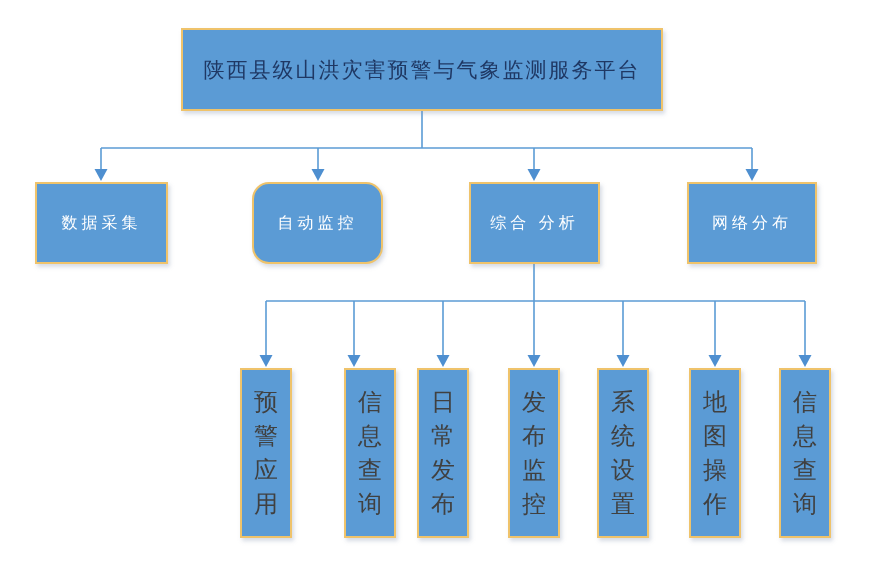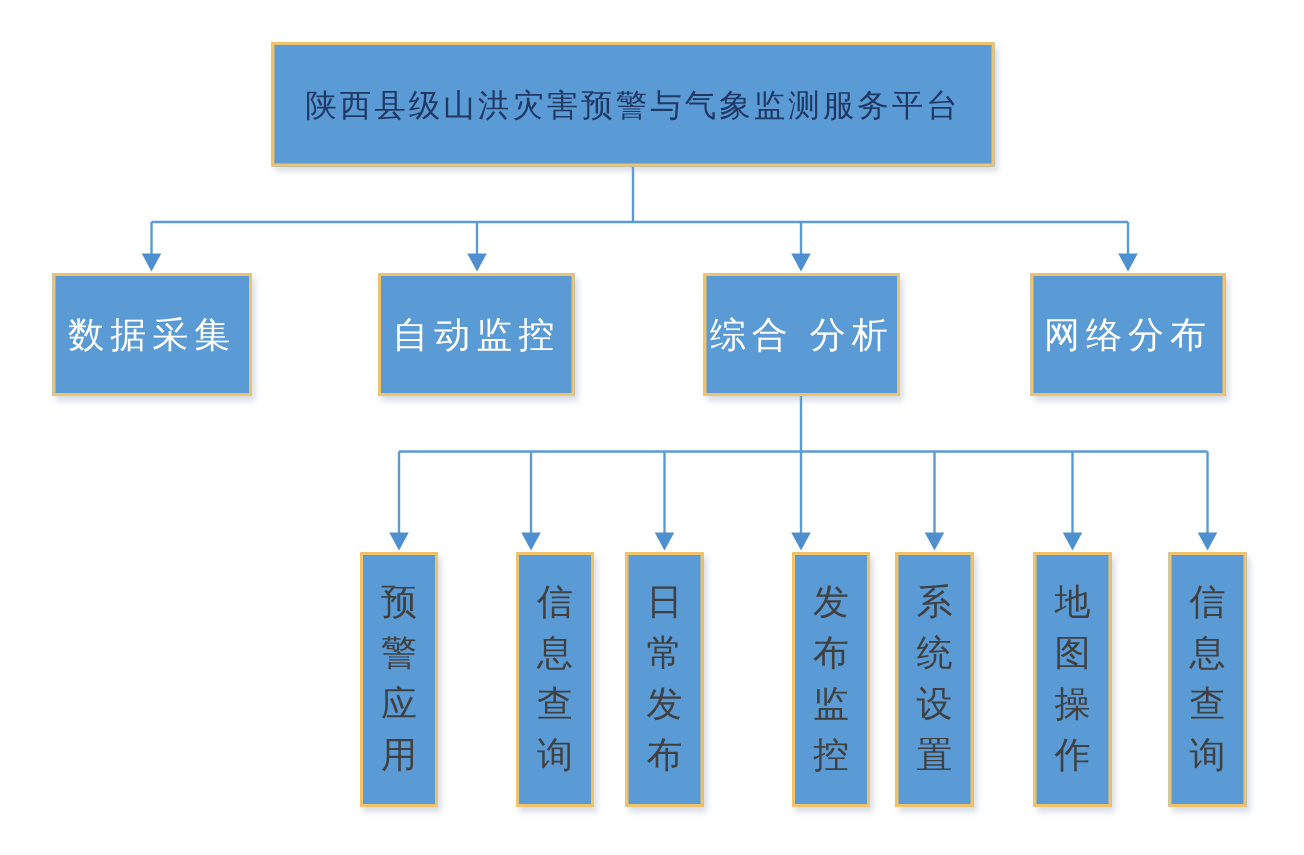--- a/index.html
+++ b/index.html
@@ -48,7 +48,7 @@
     top: 182px;
     height: 82px;
     color: #ffffff;
-    font-size: 24px;
+    font-size: 16px;
     letter-spacing: 4px;
     white-space: nowrap;
   }

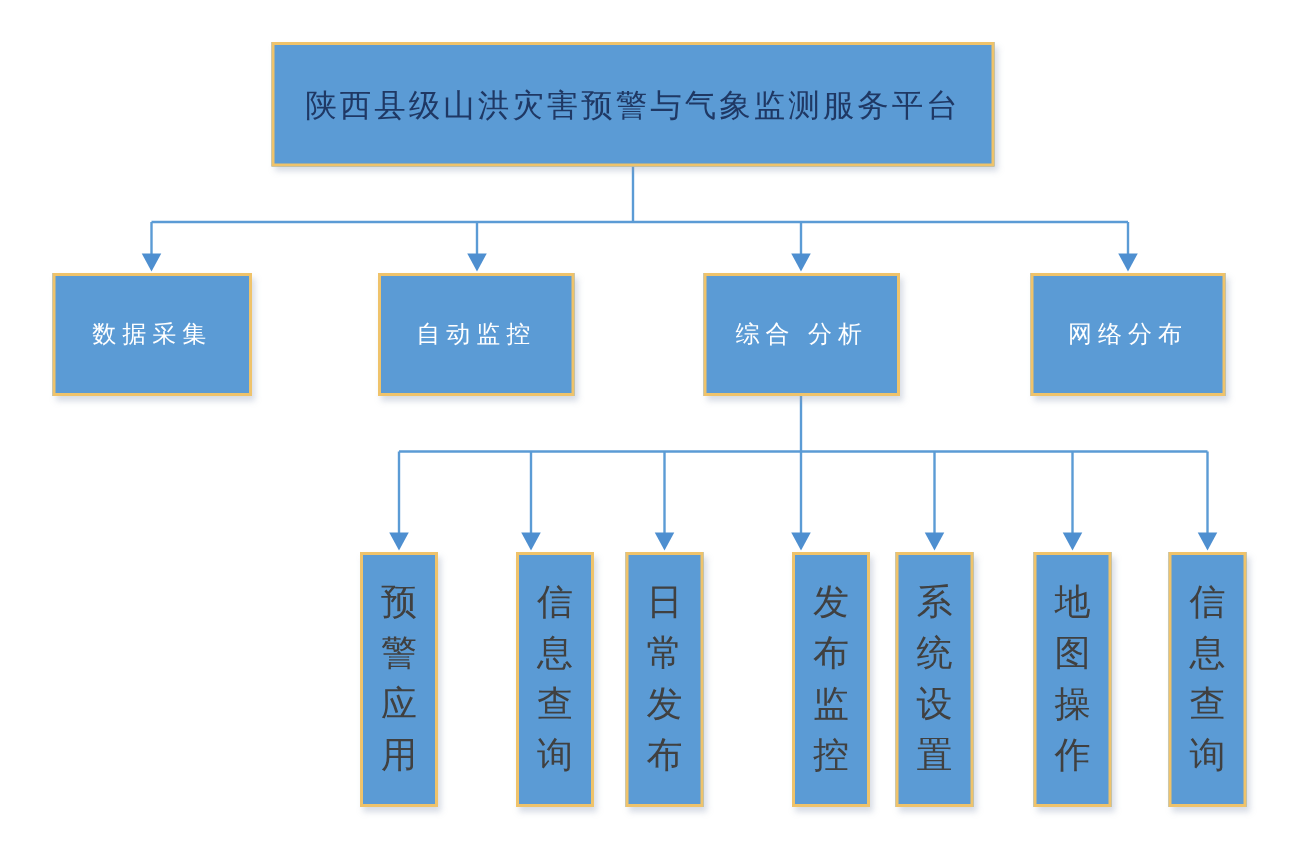--- a/index.html
+++ b/index.html
@@ -114,7 +114,7 @@
   <div class="node node-root">陕西县级山洪灾害预警与气象监测服务平台</div>
 
   <div class="node node-l2" style="left:35px;width:133px;">数据采集</div>
-  <div class="node node-l2" style="left:252px;width:131px;">自动监控</div>
+  <div class="node node-l2" style="left:252px;width:131px;border-radius:17px;">自动监控</div>
   <div class="node node-l2" style="left:469px;width:131px;">综合 分析</div>
   <div class="node node-l2" style="left:687px;width:130px;text-align:right;">网络分布</div>
 

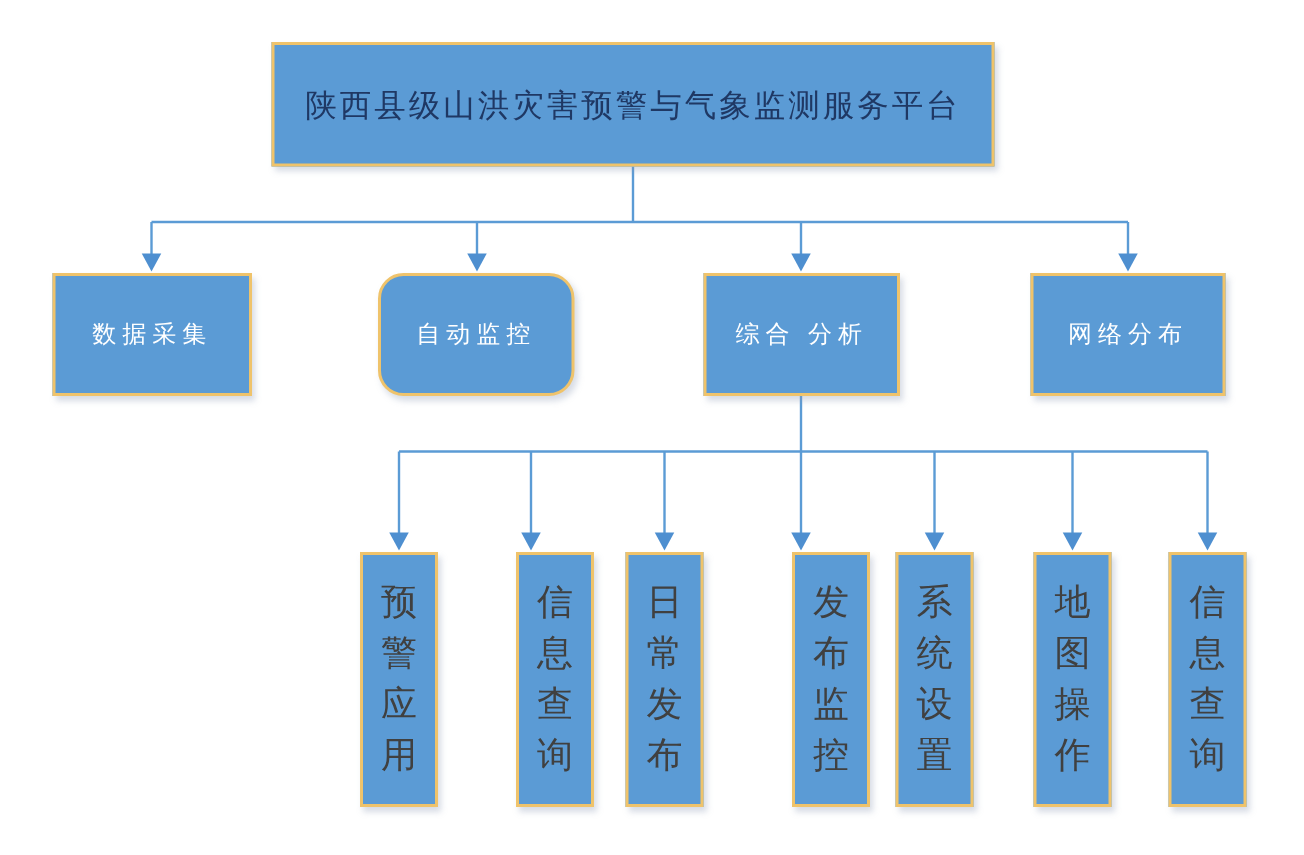--- a/index.html
+++ b/index.html
@@ -127,7 +127,7 @@
   <div class="node node-l3" style="left:417px;">
     <div class="vtext">日常发布</div>
   </div>
-  <div class="node node-l3" style="left:528px;">
+  <div class="node node-l3" style="left:508px;">
     <div class="vtext">发布监控</div>
   </div>
   <div class="node node-l3" style="left:597px;">

